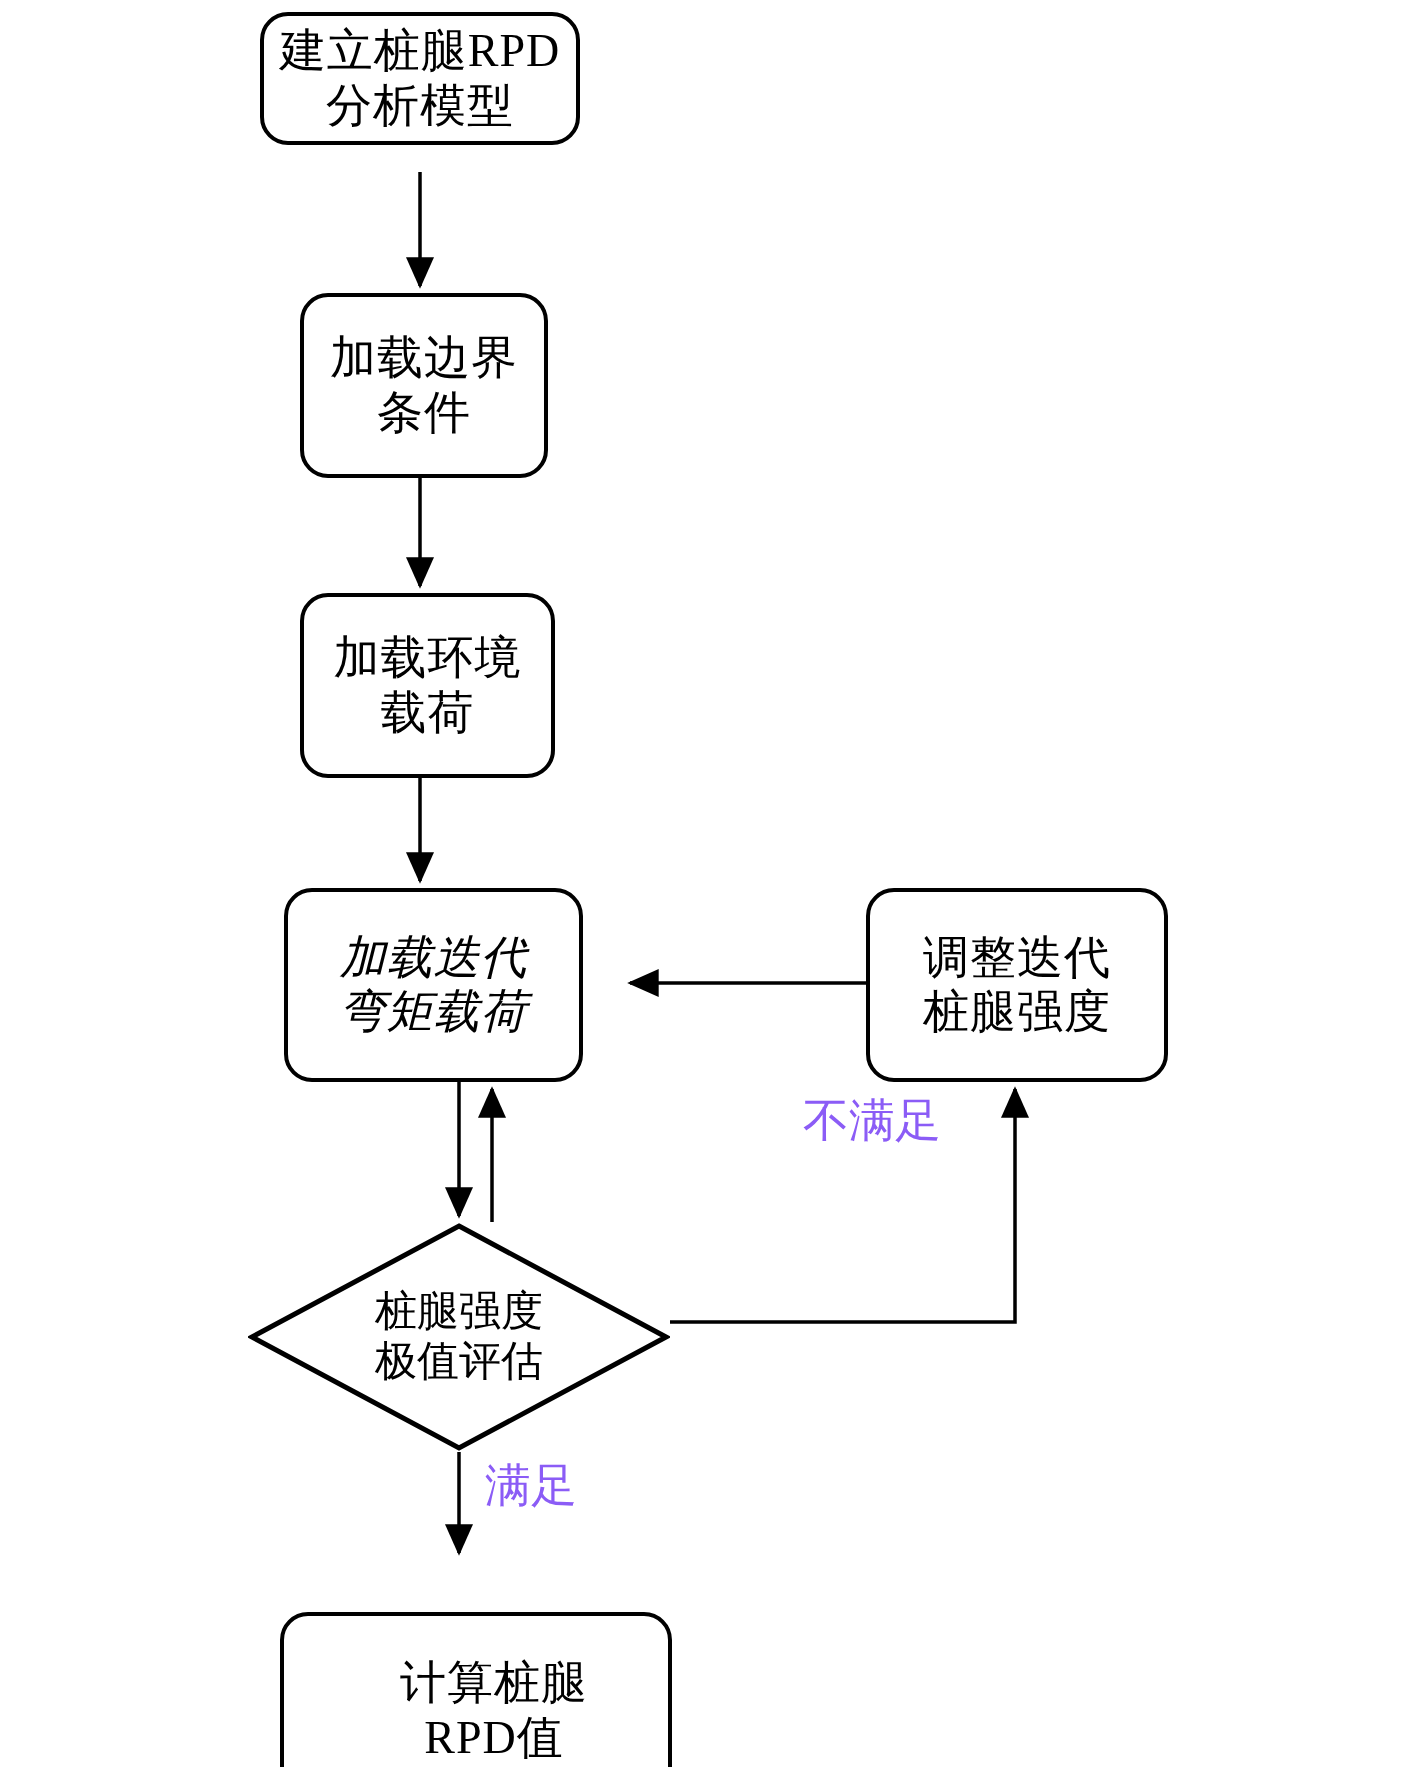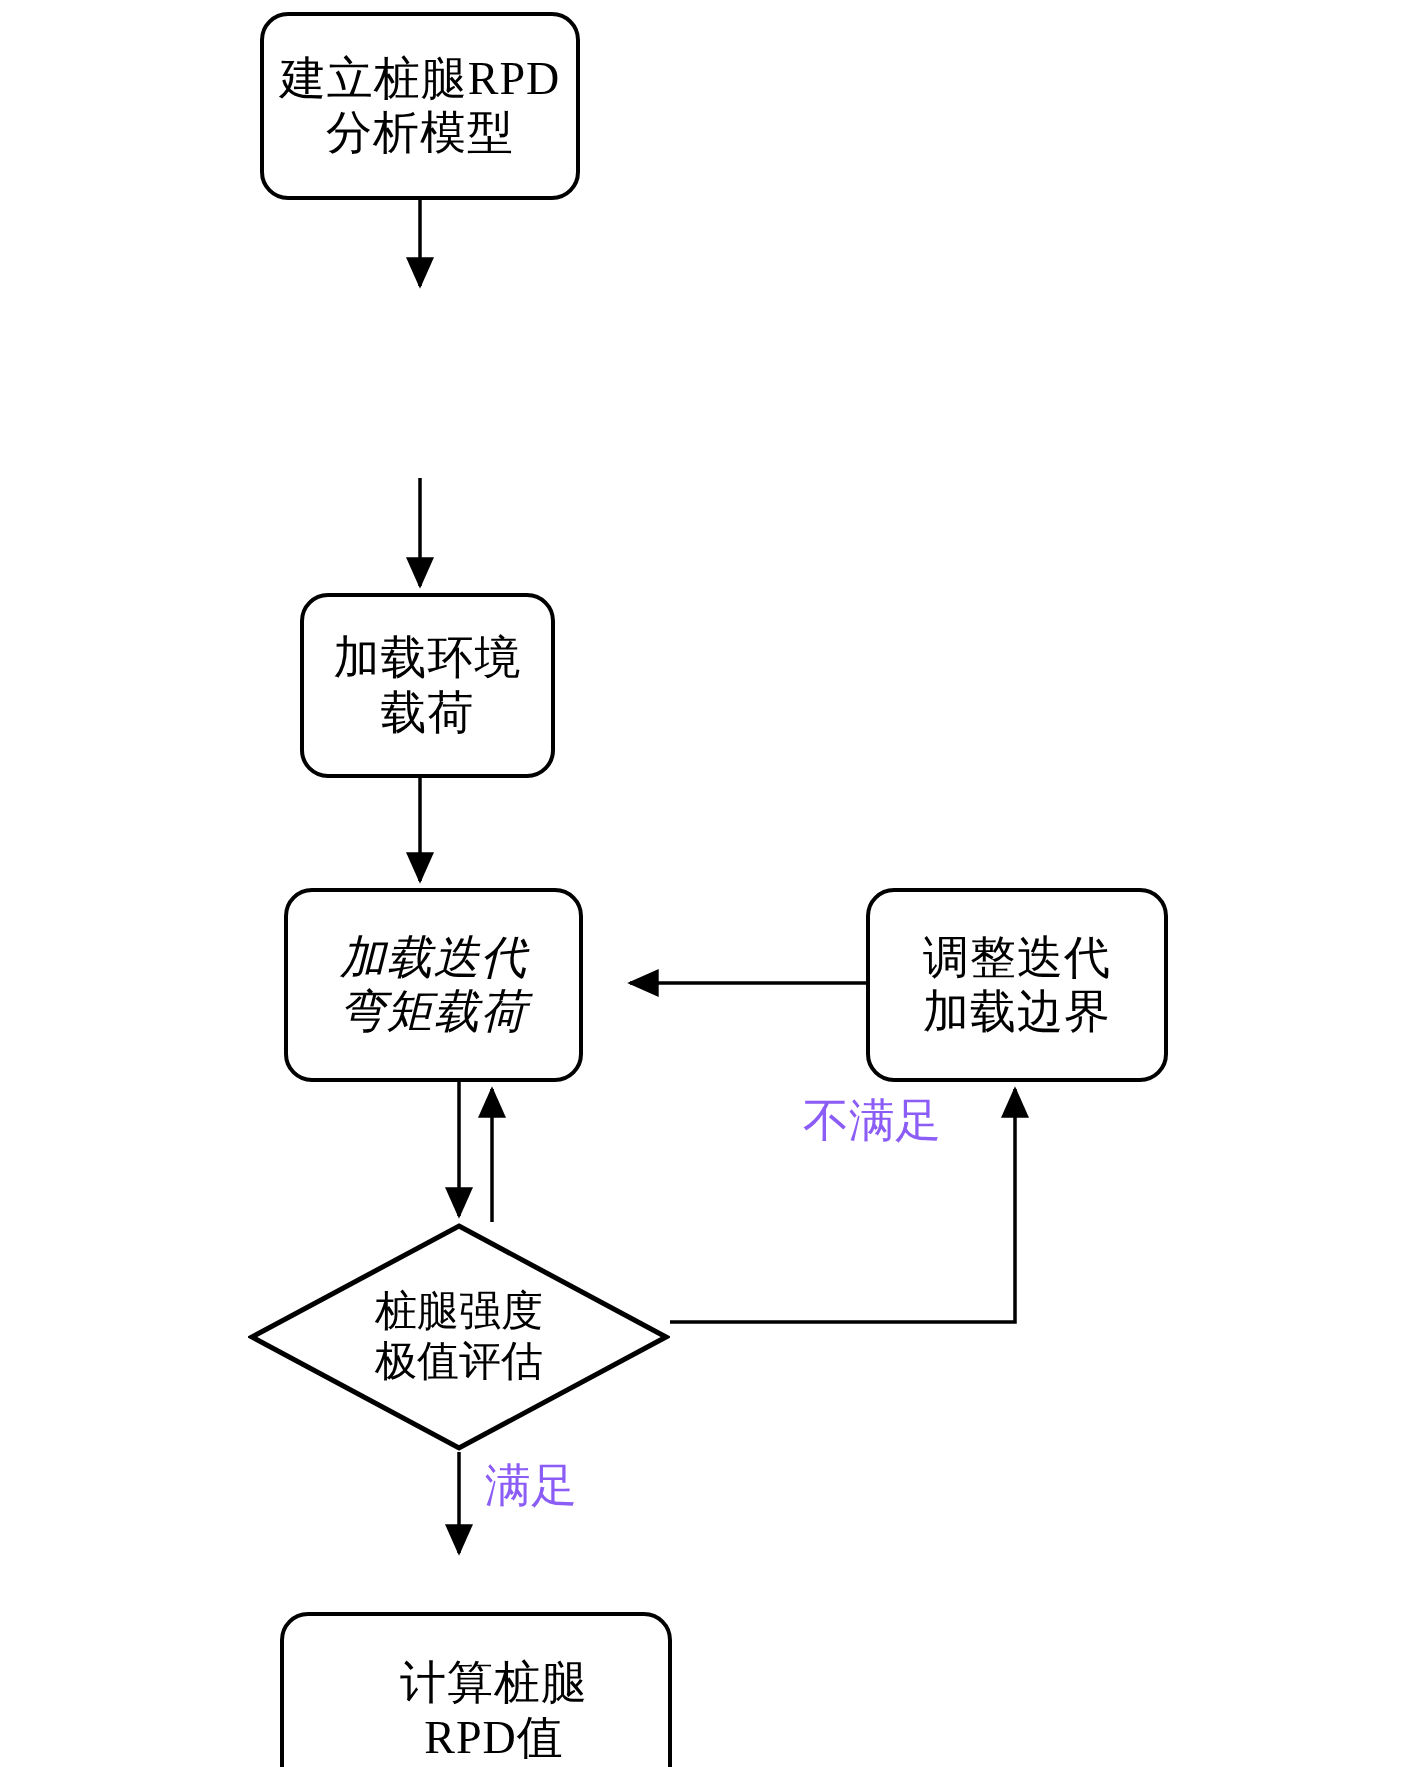--- a/index.html
+++ b/index.html
@@ -62,7 +62,7 @@
     </g>
   </svg>
 
-  <div class="node proc" style="left:260px;top:12px;width:320px;height:188px;">
+  <div class="node proc" style="left:260px;top:12px;width:320px;height:133px;">
     <div class="txt">建立桩腿RPD
 分析模型</div>
   </div>

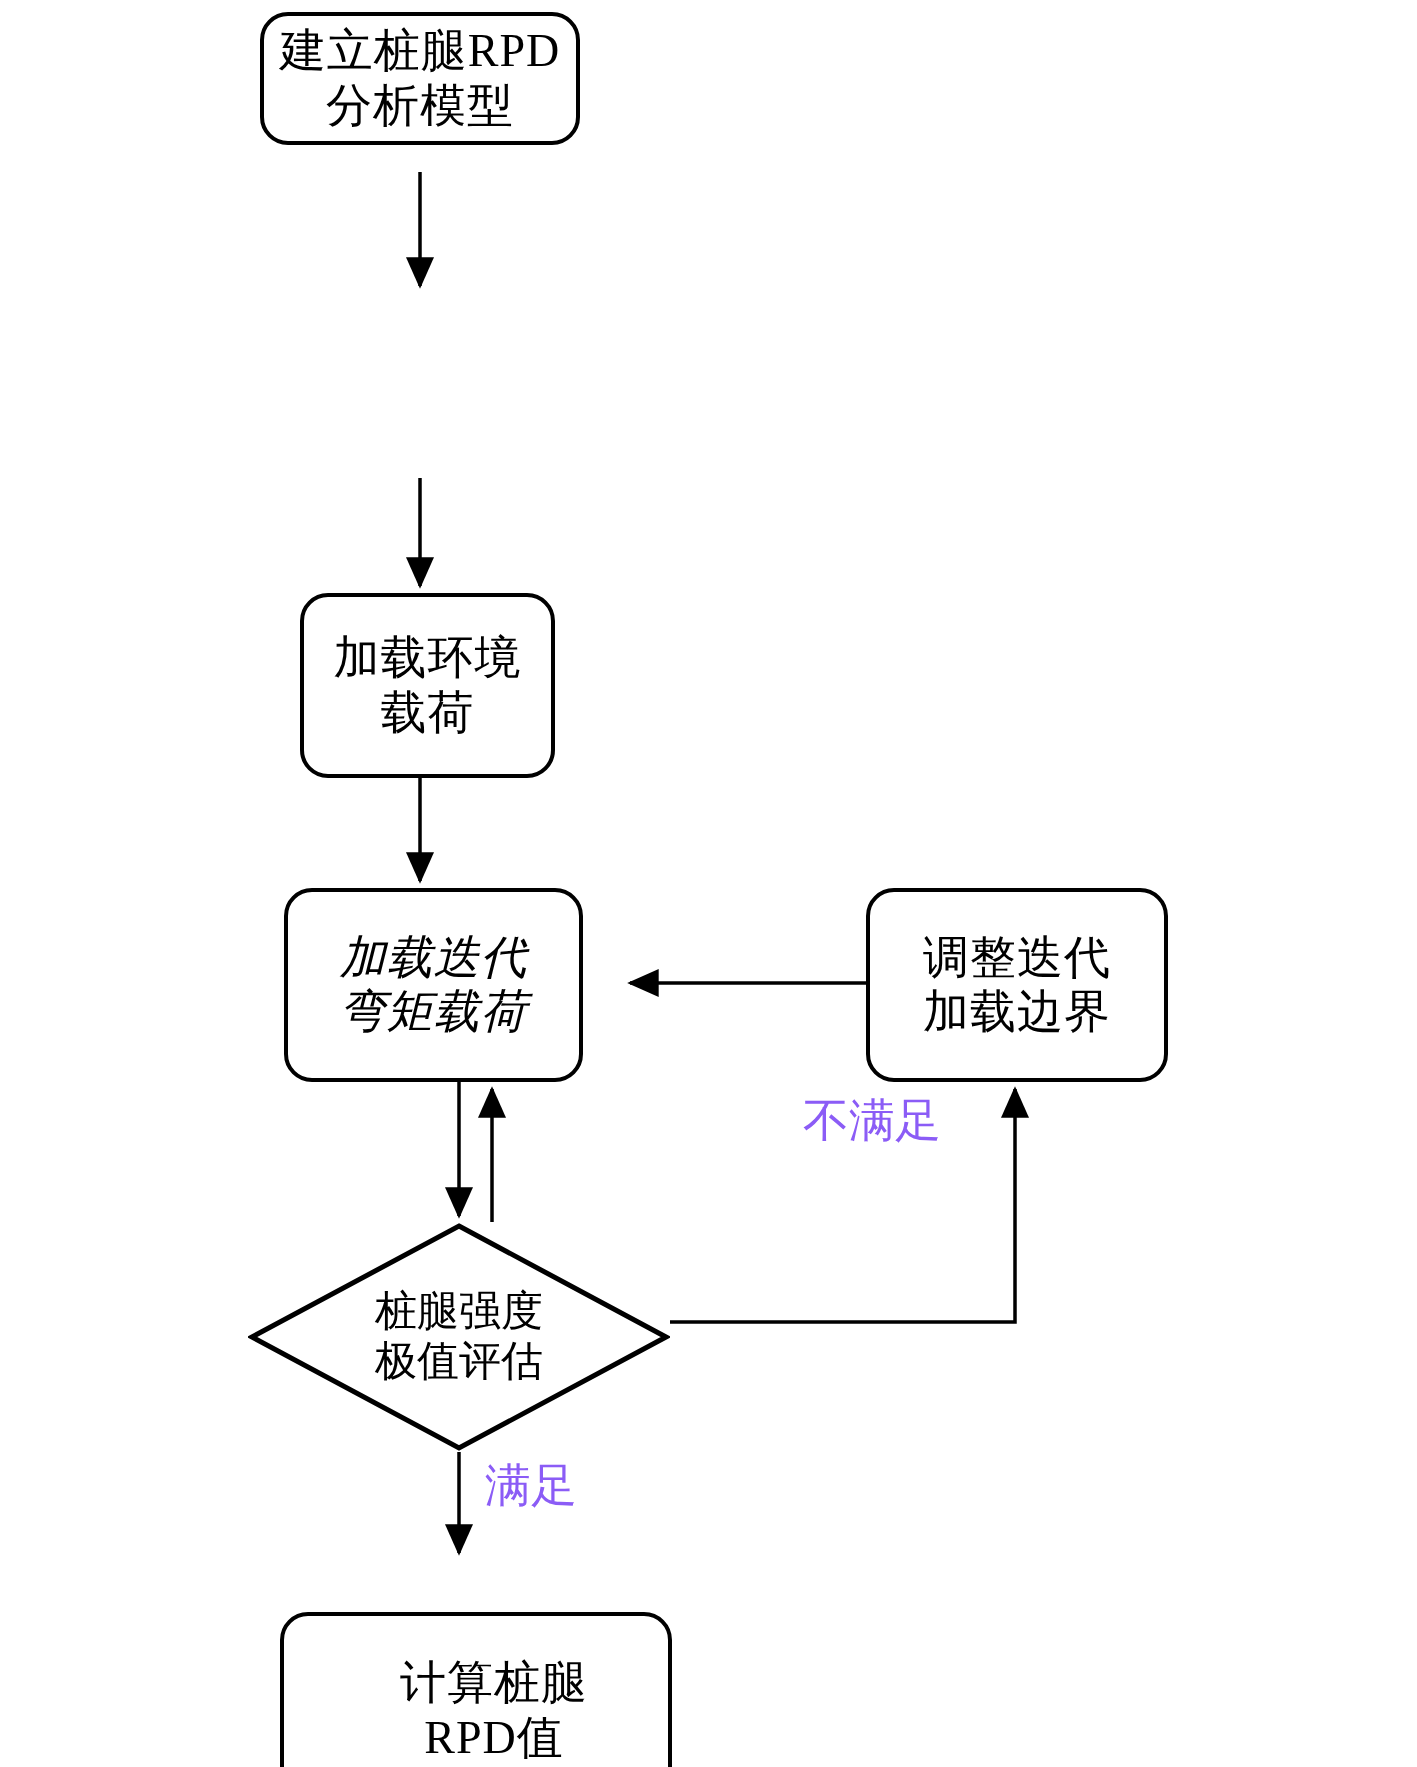--- a/index.html
+++ b/index.html
@@ -67,6 +67,10 @@
 分析模型</div>
   </div>
 
+  <div class="node proc" style="left:300px;top:293px;width:248px;height:185px;">
+    <div class="txt">加载边界
+条件</div>
+  </div>
 
   <div class="node proc" style="left:300px;top:593px;width:255px;height:185px;">
     <div class="txt">加载环境

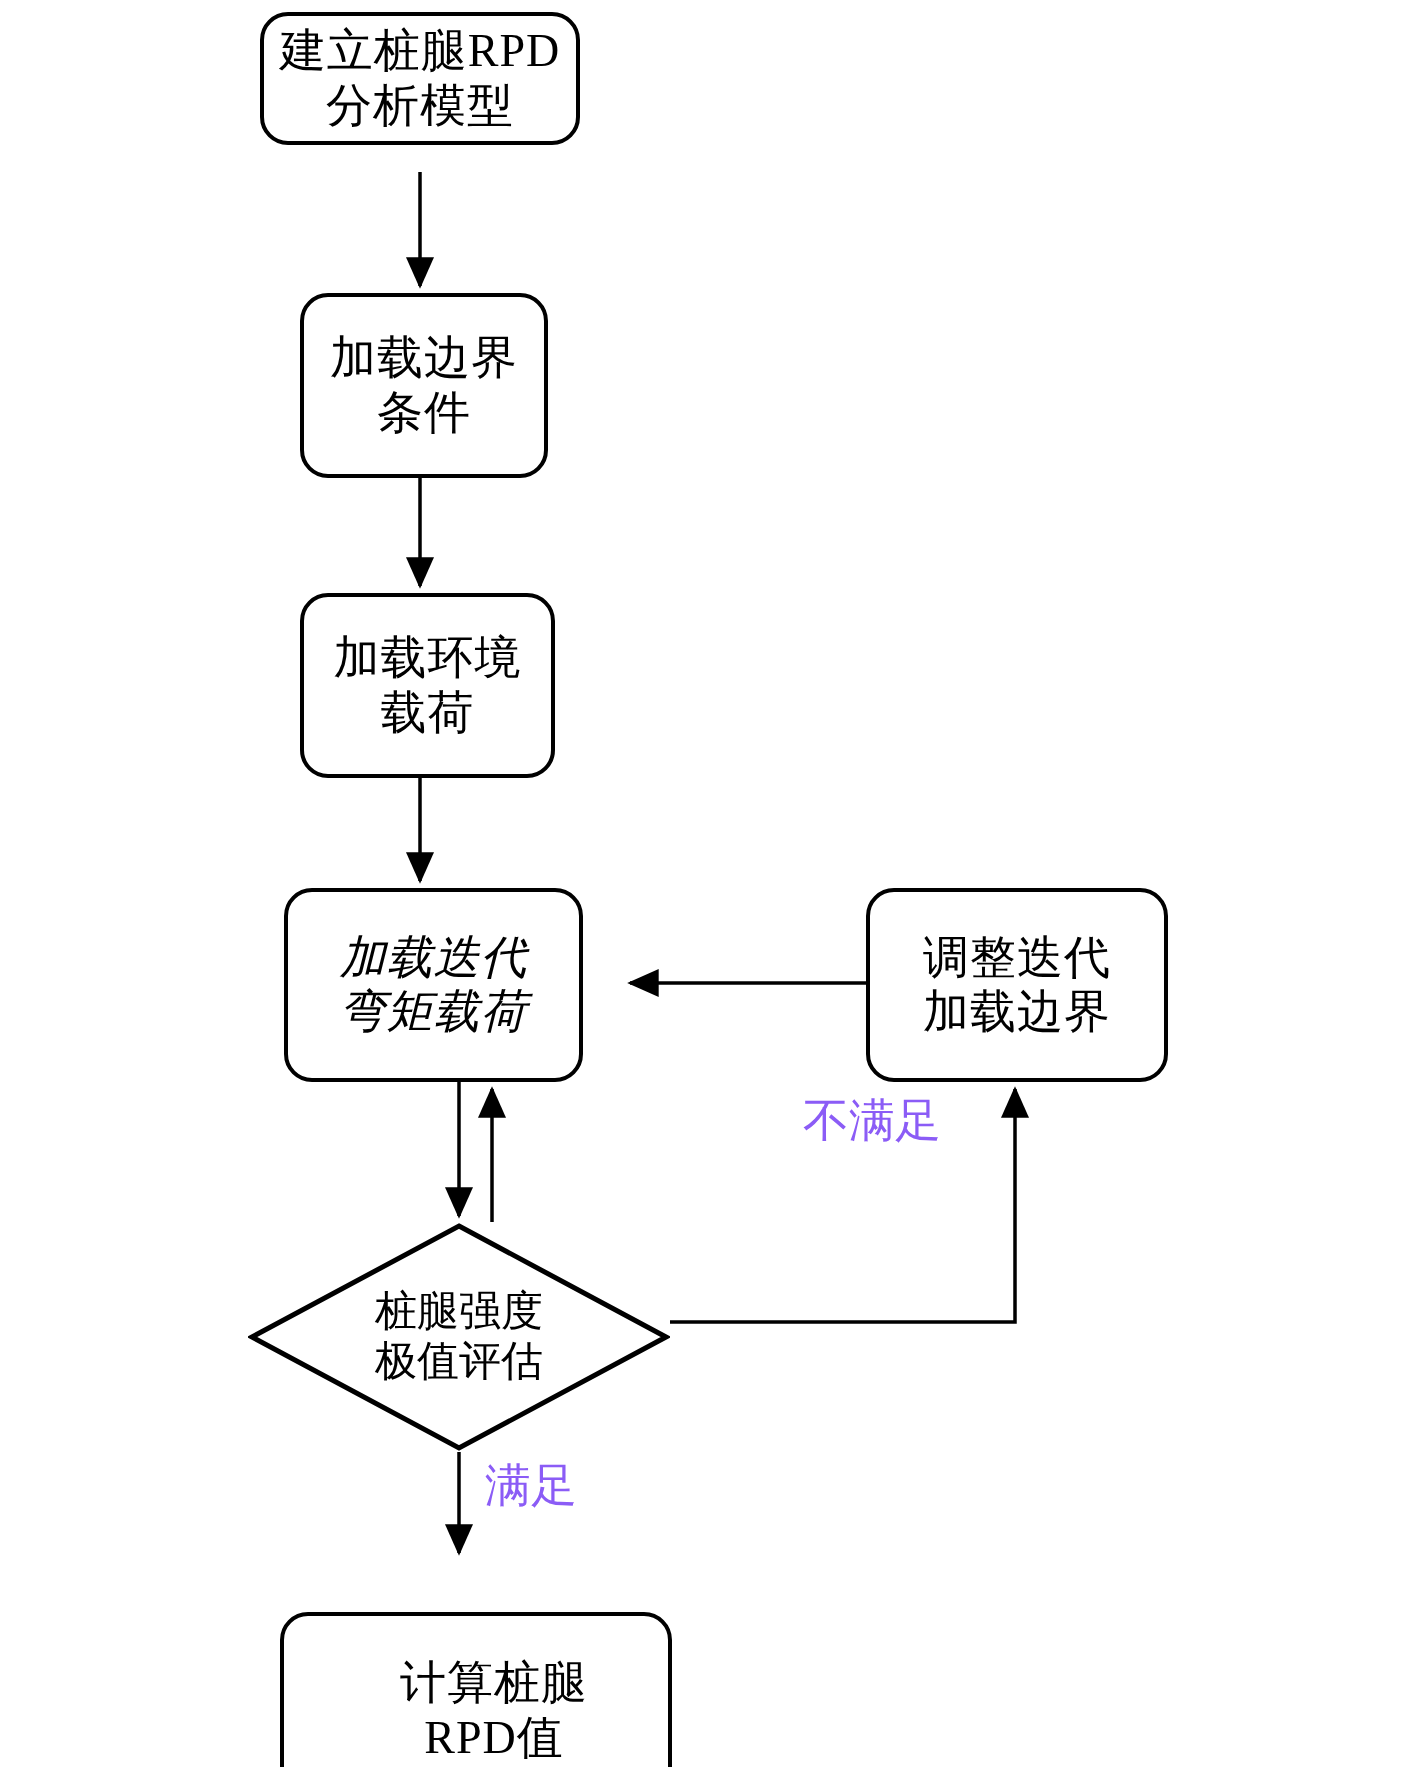--- a/index.html
+++ b/index.html
@@ -84,7 +84,7 @@
 
   <div class="node proc" style="left:866px;top:888px;width:302px;height:194px;">
     <div class="txt">调整迭代
-加载边界</div>
+桩腿强度</div>
   </div>
 
   <div class="dia-wrap" style="left:248px;top:1222px;width:422px;height:230px;">

